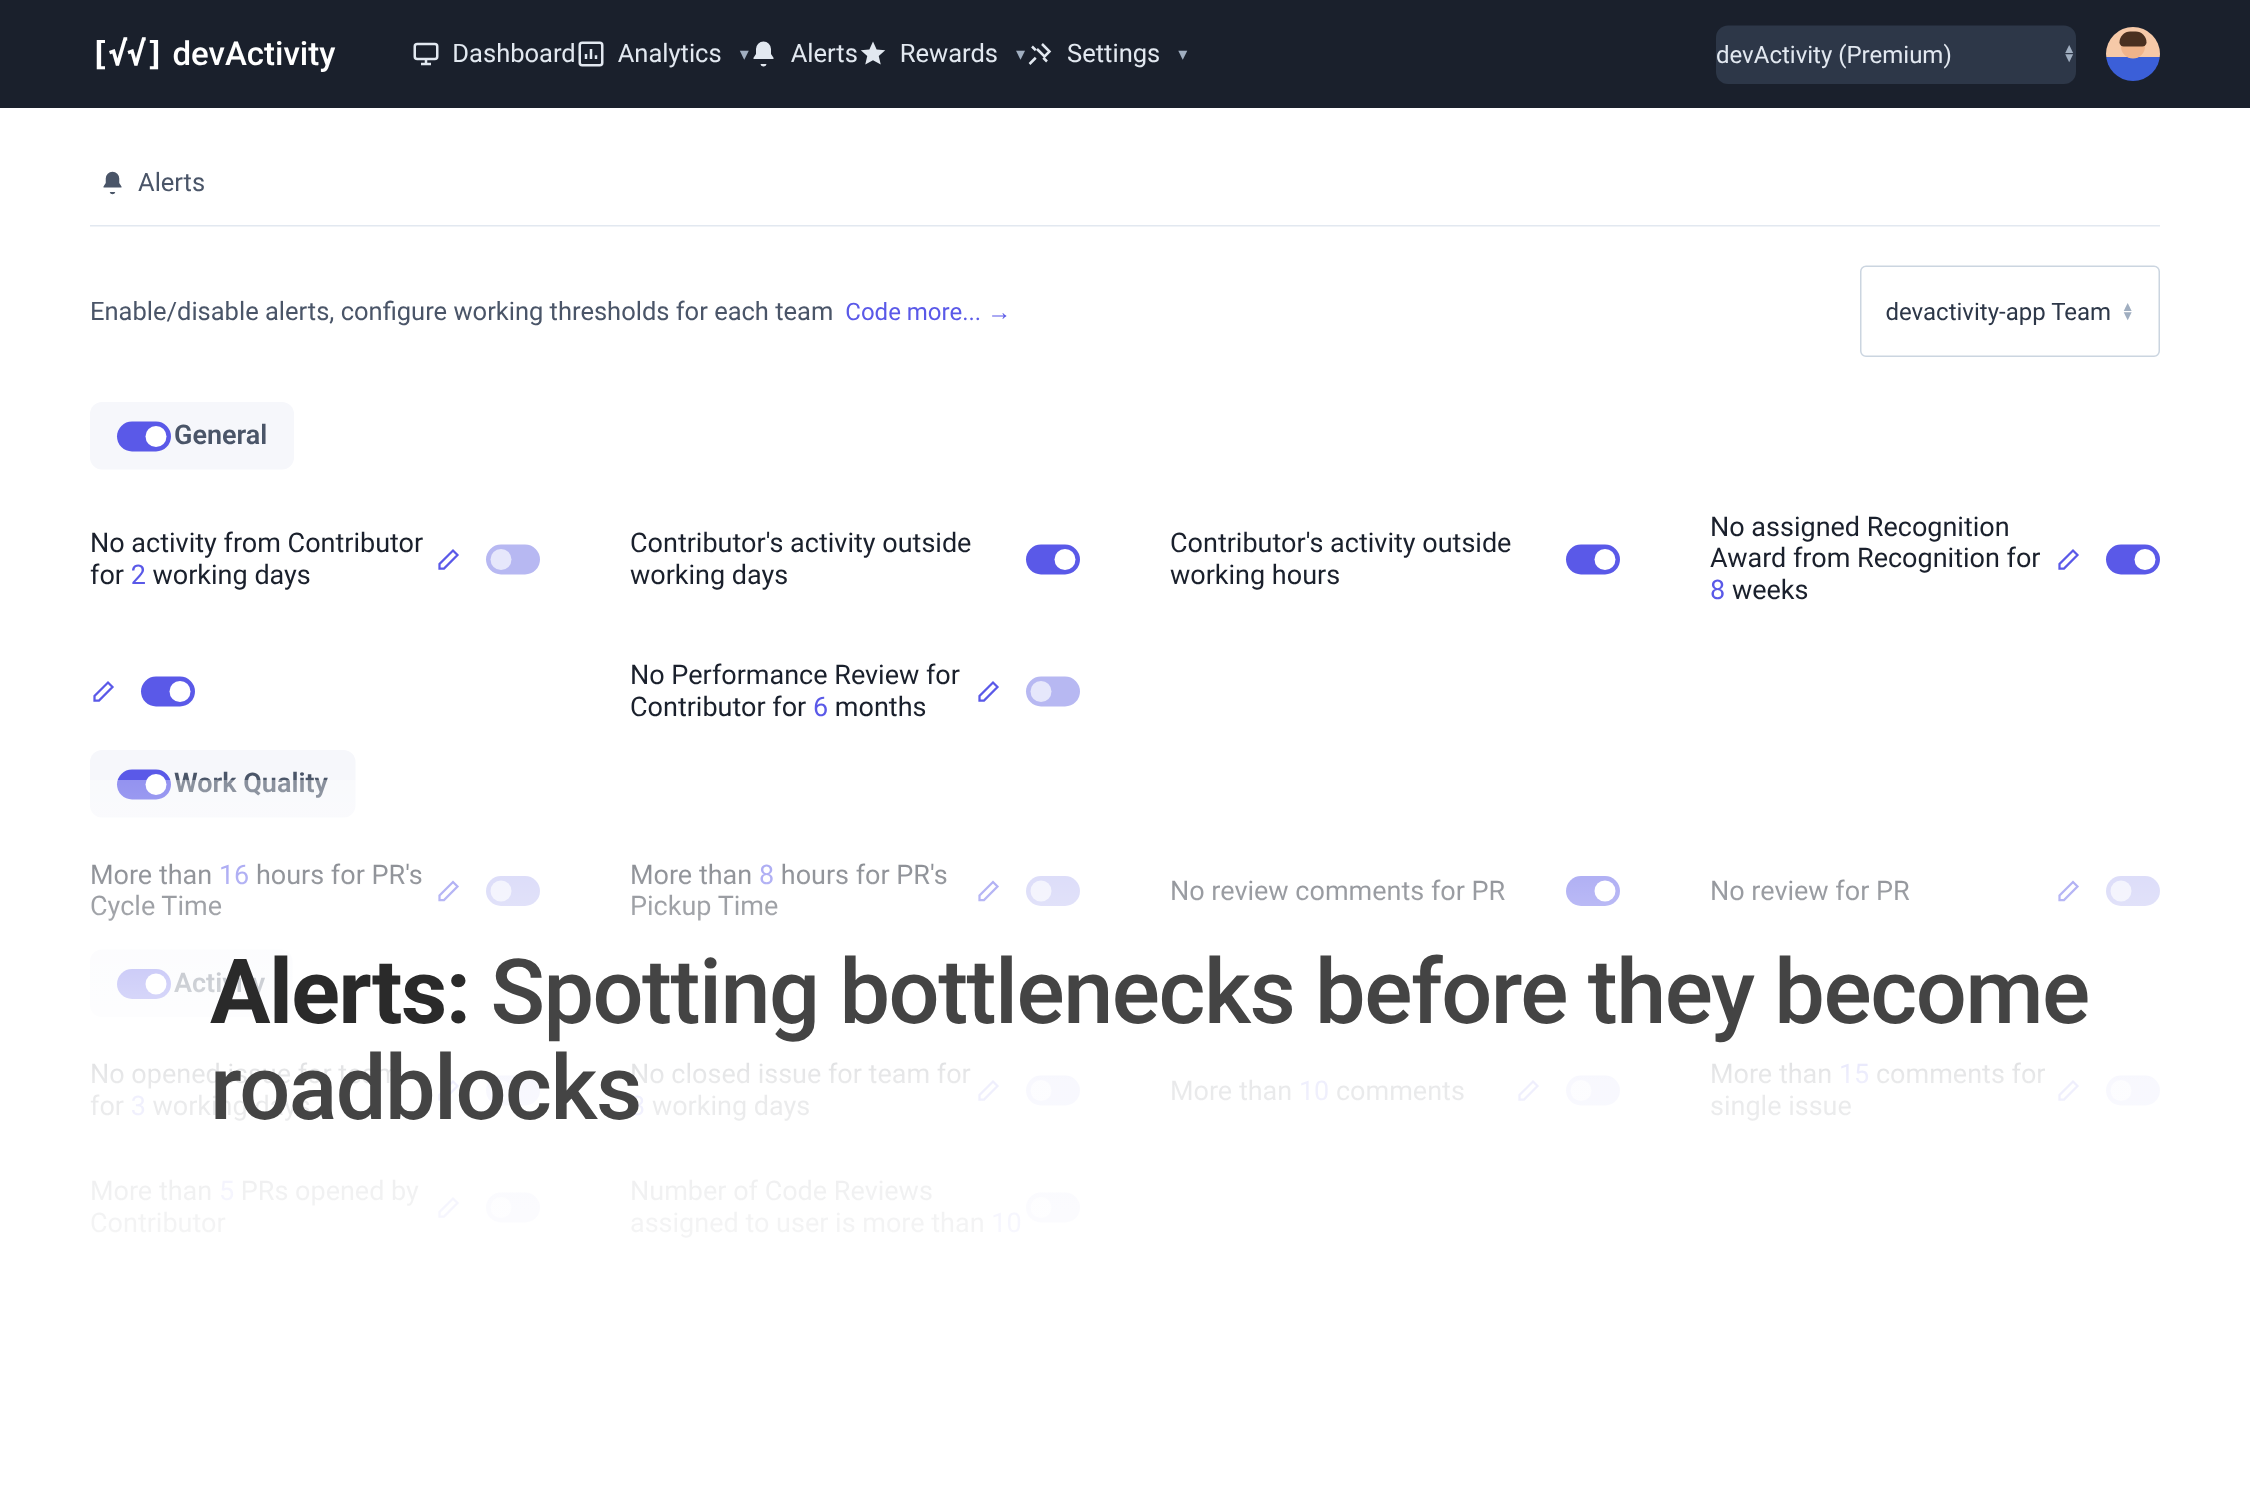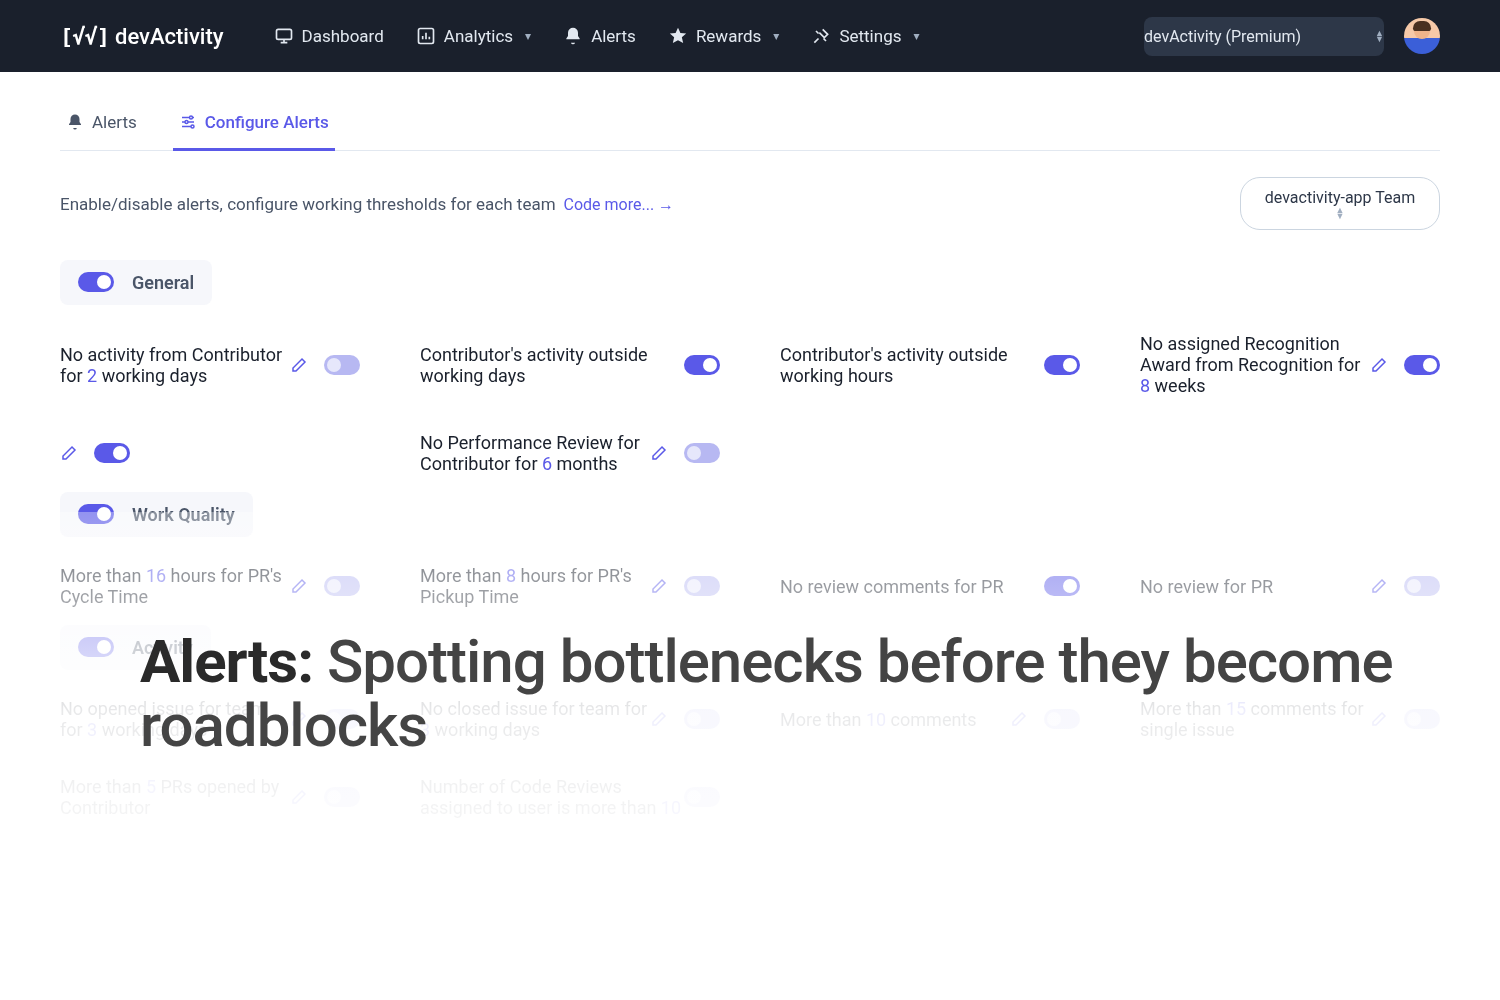--- a/index.html
+++ b/index.html
@@ -33,7 +33,6 @@
   .logo-icon { font-family: monospace; font-weight: bold; letter-spacing: -1px; }
   .nav {
     display: flex;
-    gap: 32px;
     align-items: flex-start;
     flex: 1;
   }

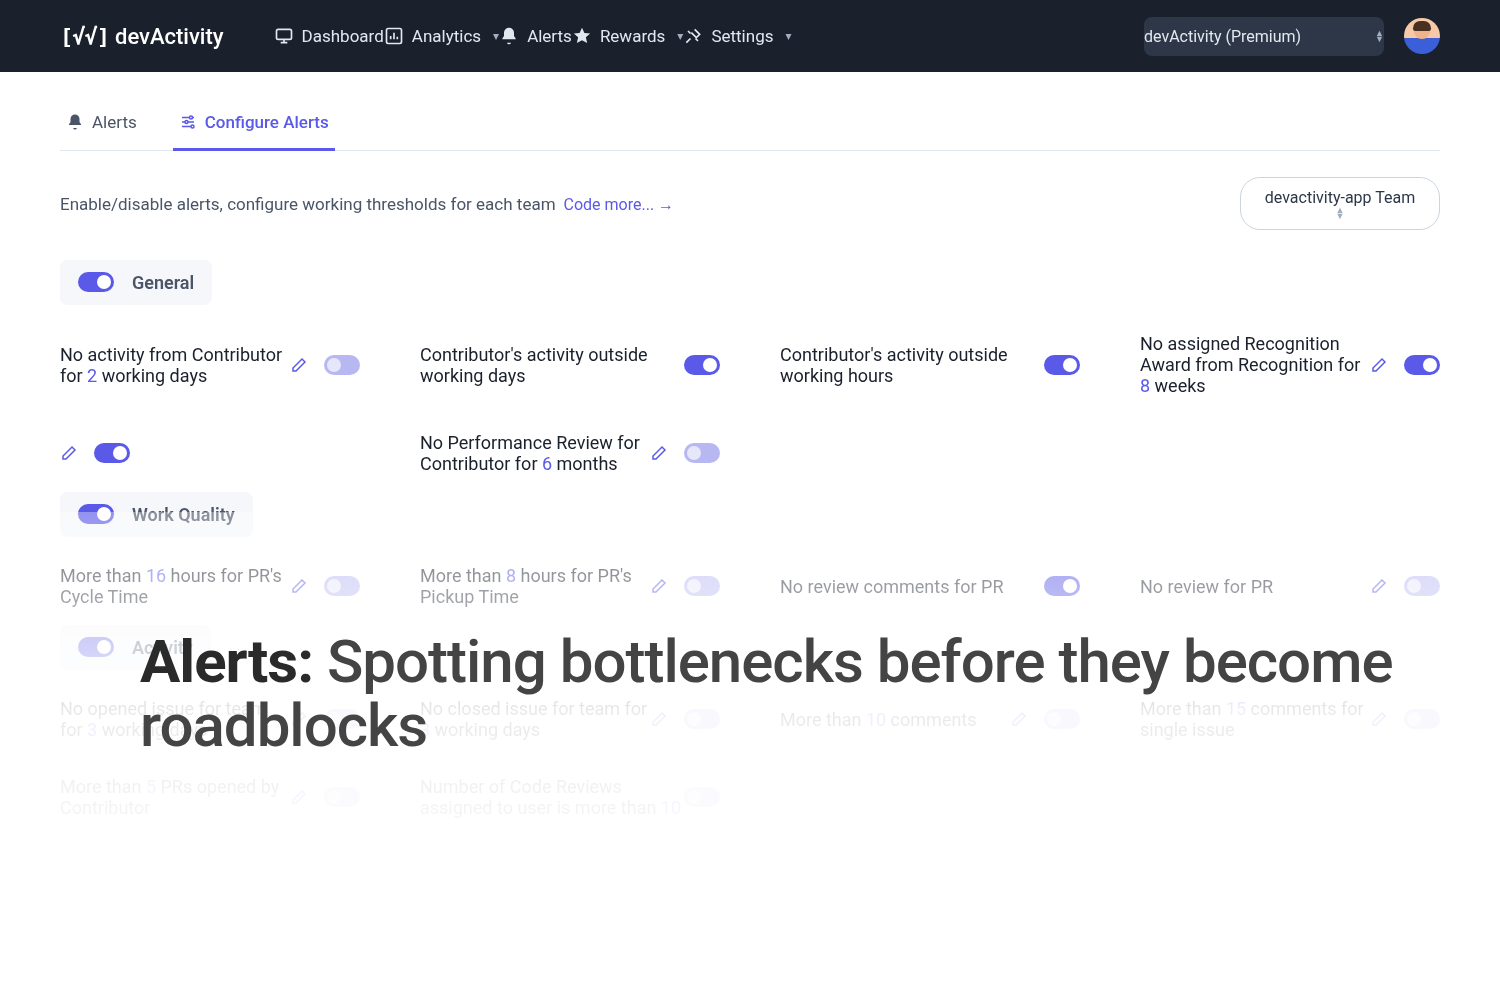--- a/index.html
+++ b/index.html
@@ -276,17 +276,6 @@
       </span>
       <span>Alerts</span>
     </div>
-    <div class="tab active">
-      <span class="icon">
-        <svg width="18" height="18" viewBox="0 0 24 24" fill="none" stroke="#5a59e8" stroke-width="2">
-            <path d="M4 6h10M18 6h2M4 12h4M12 12h8M4 18h12M20 18h0"></path>
-            <circle cx="16" cy="6" r="2"></circle>
-            <circle cx="10" cy="12" r="2"></circle>
-            <circle cx="18" cy="18" r="2"></circle>
-          </svg>
-      </span>
-      <span>Configure Alerts</span>
-    </div>
   </div>
 
   <div class="subhead">

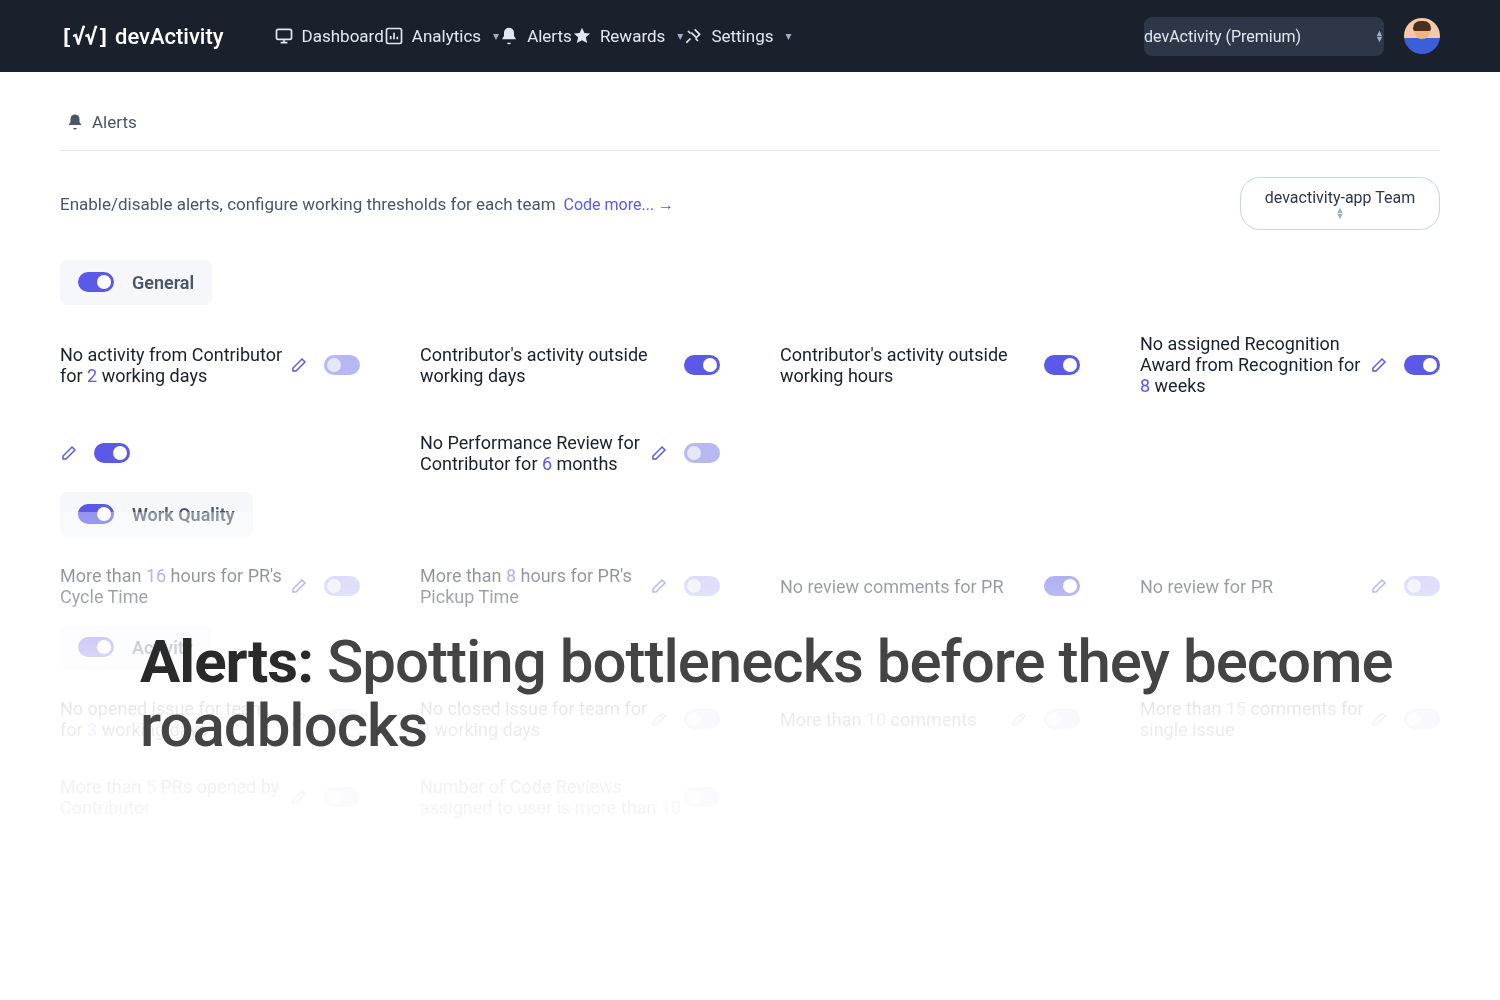--- a/index.html
+++ b/index.html
@@ -109,15 +109,14 @@
   .learn-more { color: #5a59e8; cursor: pointer; margin-left: 4px; }
   .team-select {
     border: 1px solid #cbd5e0;
-    border-radius: 20px;
-    padding: 10px 16px;
+    border-radius: 4px;
+    padding: 20px 16px;
     display: flex;
     align-items: center;
     justify-content: space-between;
     min-width: 200px;
     font-size: 16px;
     color: #2d3748;
-    flex-direction: column;
   }
 
   

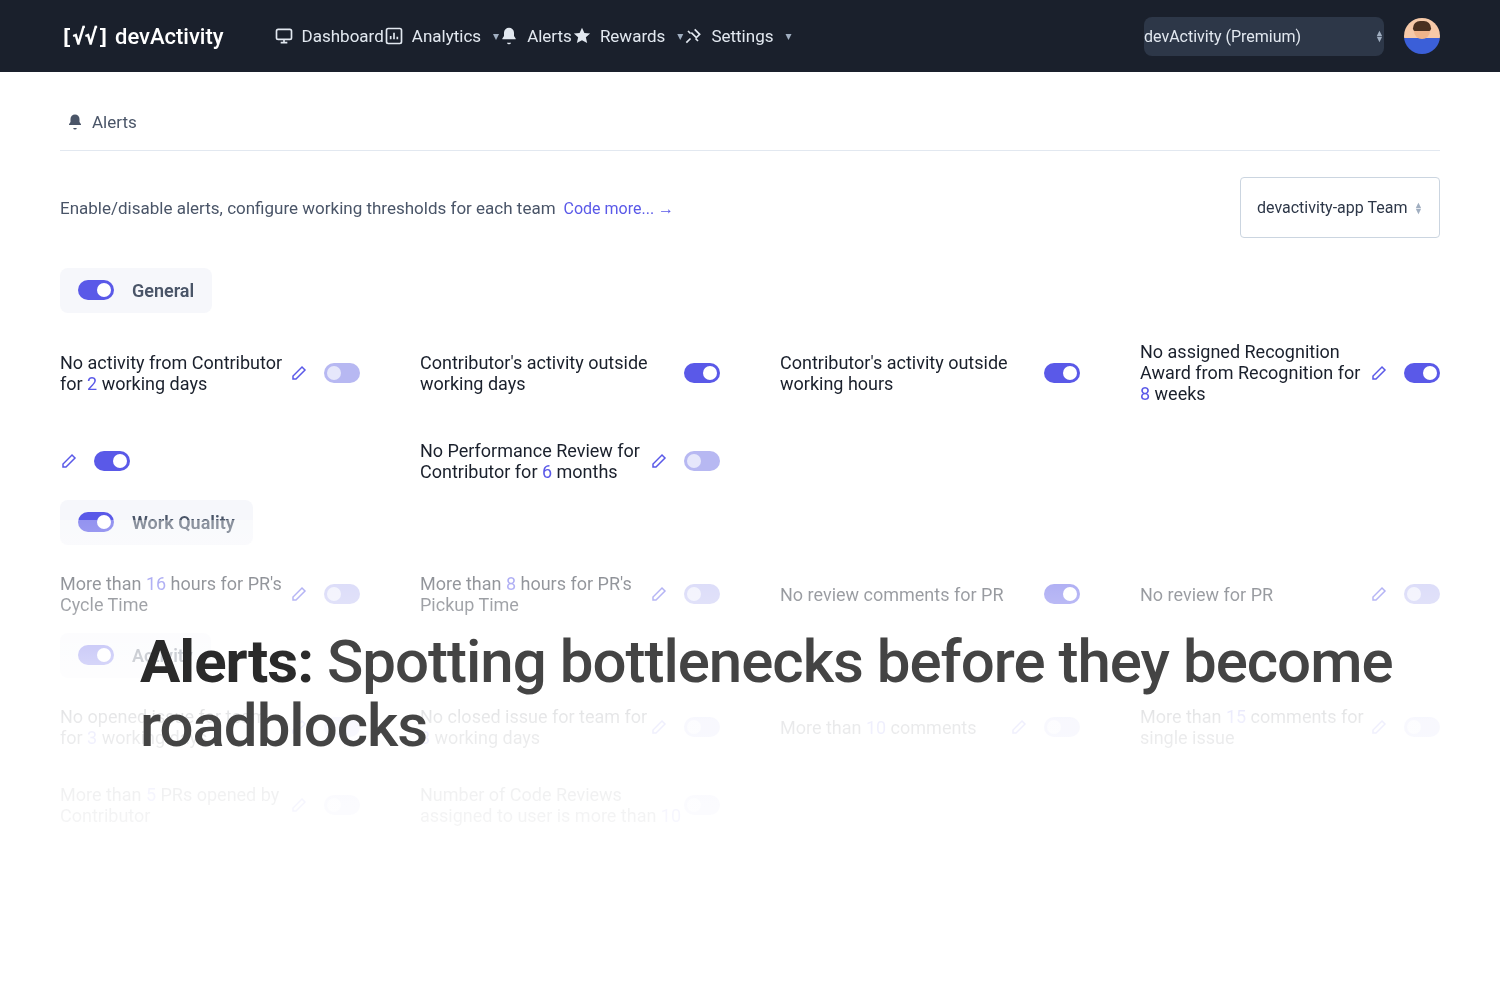--- a/index.html
+++ b/index.html
@@ -122,7 +122,8 @@
   
   .section-header {
     display: inline-flex;
-    gap: 18px;
+    align-items: center;
+    gap: 2px;
     background: #f6f7fb;
     padding: 12px 18px;
     border-radius: 8px;

